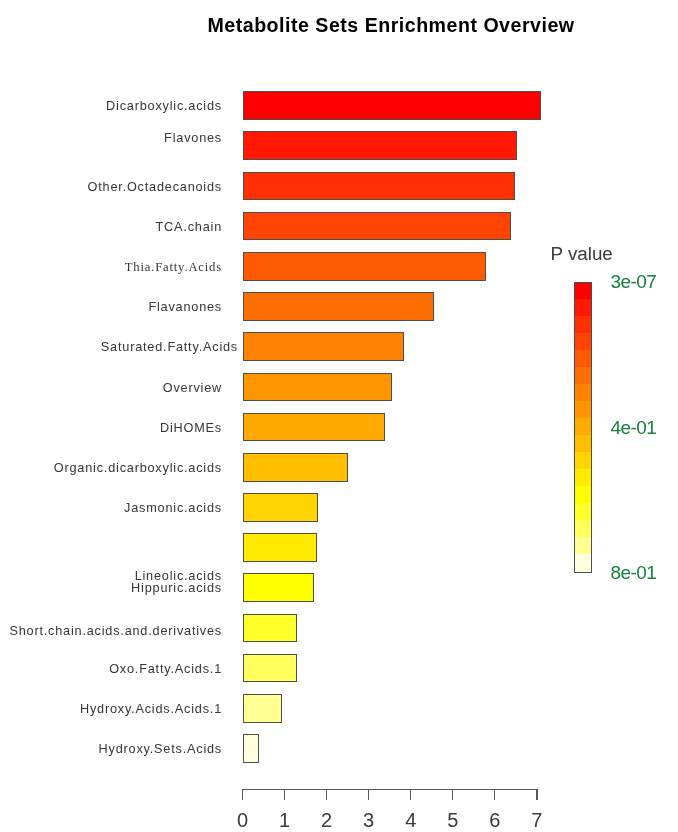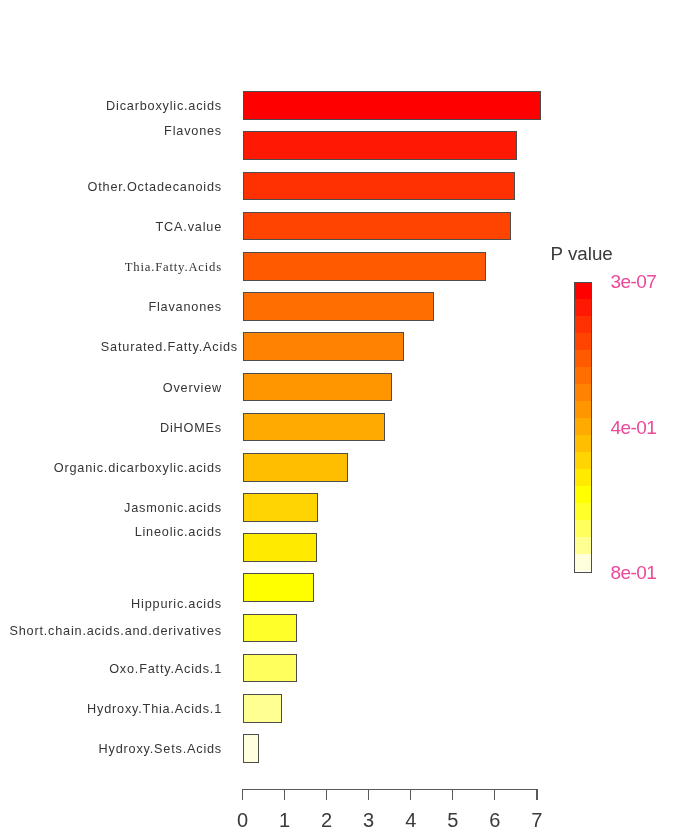--- a/index.html
+++ b/index.html
@@ -51,6 +51,7 @@
 
 <div id="chart-root">
 
+  <div id="chart-title">Metabolite Sets Enrichment Overview</div>
 
   <div id="plot-area">
     <div class="bar-label" style="right:456.0px;top:100.30px;">Dicarboxylic.acids</div>

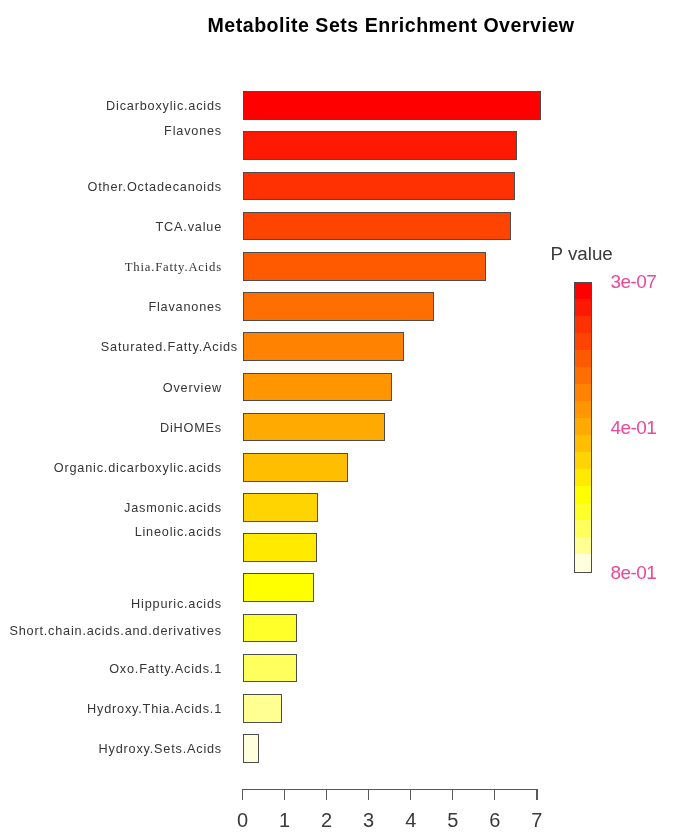--- a/index.html
+++ b/index.html
@@ -56,7 +56,7 @@
   <div id="plot-area">
     <div class="bar-label" style="right:456.0px;top:100.30px;">Dicarboxylic.acids</div>
     <div class="bar" style="left: 242.5px; top: 91.3px; width: 298.48px; height: 28.6px; background: rgb(255, 0, 0);"></div>
-    <div class="bar-label" style="right:456.0px;top:125px;">Flavones</div>
+    <div class="bar-label" style="right:456.0px;top:132px;">Flavones</div>
     <div class="bar" style="left: 242.5px; top: 131.48px; width: 274.94px; height: 28.6px; background: rgb(255, 24, 2);"></div>
     <div class="bar-label" style="right:456.0px;top:180.66px;">Other.Octadecanoids</div>
     <div class="bar" style="left: 242.5px; top: 171.66px; width: 272px; height: 28.6px; background: rgb(255, 48, 2);"></div>

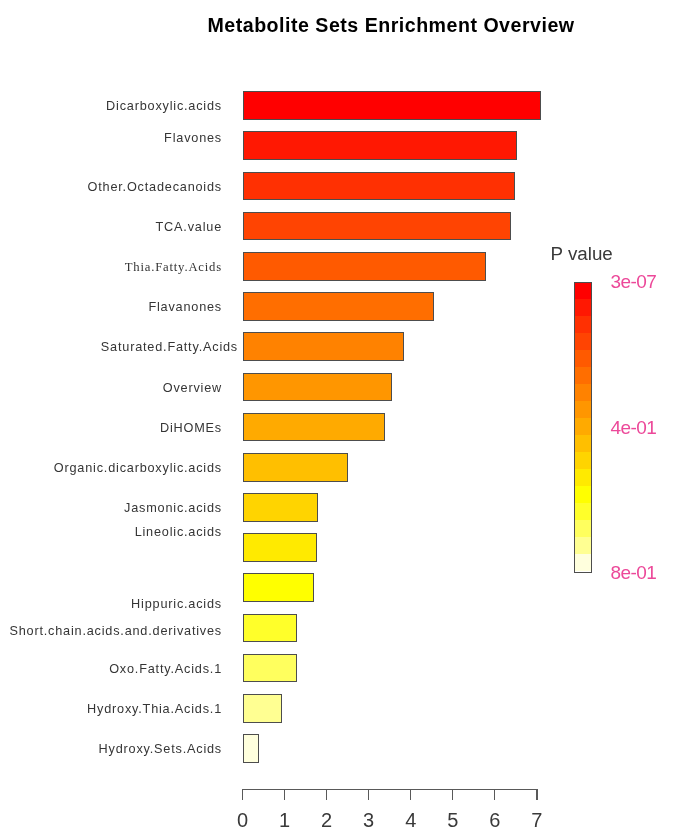--- a/index.html
+++ b/index.html
@@ -60,7 +60,7 @@
     <div class="bar" style="left: 242.5px; top: 131.48px; width: 274.94px; height: 28.6px; background: rgb(255, 24, 2);"></div>
     <div class="bar-label" style="right:456.0px;top:180.66px;">Other.Octadecanoids</div>
     <div class="bar" style="left: 242.5px; top: 171.66px; width: 272px; height: 28.6px; background: rgb(255, 48, 2);"></div>
-    <div class="bar-label" style="right:456.0px;top:220.84px;">TCA.value</div>
+    <div class="bar-label" style="right:456.0px;top:220.84px;">TCA.chain</div>
     <div class="bar" style="left: 242.5px; top: 211.84px; width: 268.22px; height: 28.6px; background: rgb(255, 68, 2);"></div>
     <div class="bar-label" style="right:456.0px;top:261.02px;font-family:Liberation Serif, serif;">Thia.Fatty.Acids</div>
     <div class="bar" style="left: 242.5px; top: 252.02px; width: 243.41px; height: 28.6px; background: rgb(255, 90, 0);"></div>

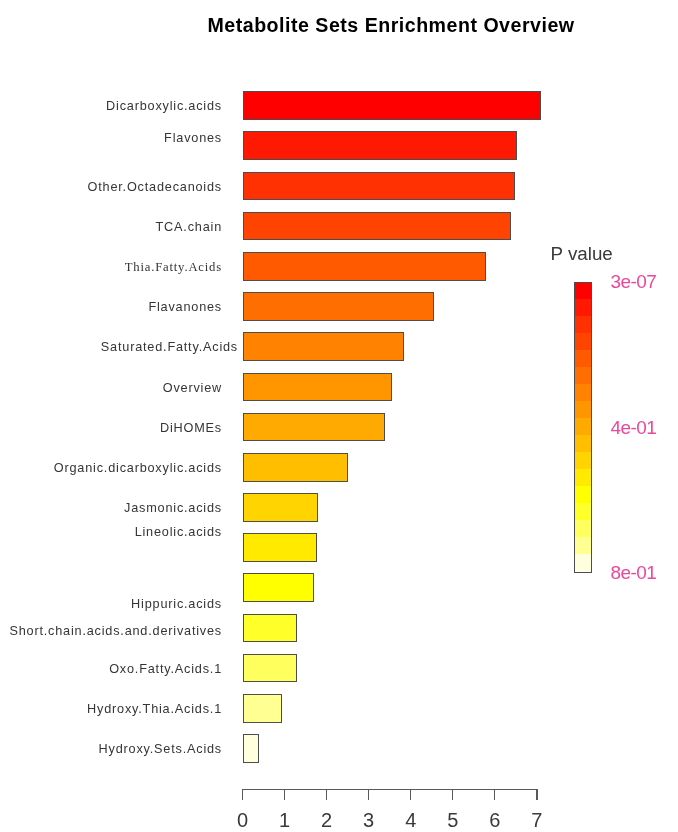--- a/index.html
+++ b/index.html
@@ -43,7 +43,7 @@
   .legend-band { position:absolute; left:0; right:0; }
   .legend-label {
     position:absolute; white-space:nowrap;
-    font-size:19px; line-height:19px; letter-spacing:-0.6px; color:#ec4899;
+    font-size:19px; line-height:19px; letter-spacing:-0.6px; color:#15803d;
   }
 </style>
 </head>

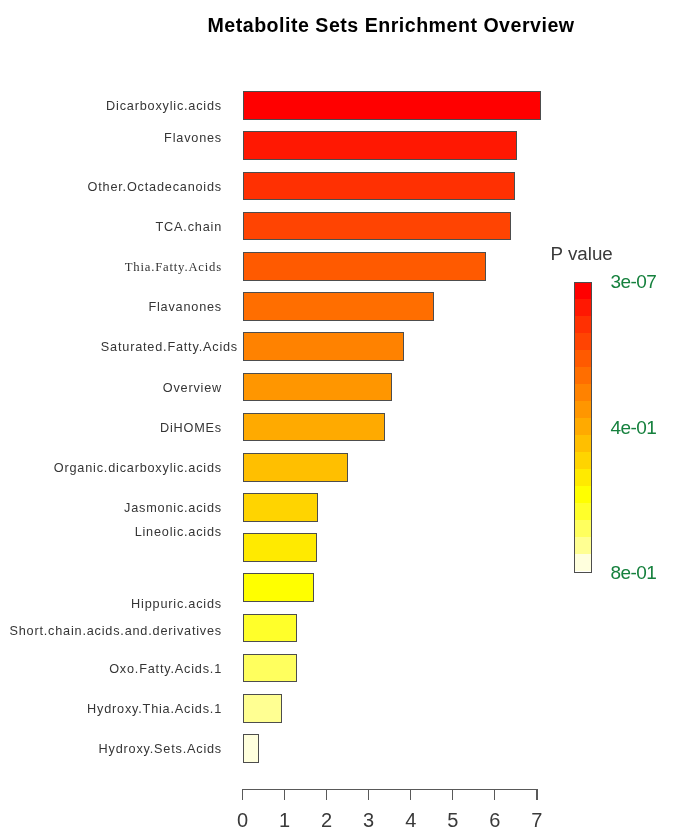--- a/index.html
+++ b/index.html
@@ -76,7 +76,7 @@
     <div class="bar" style="left: 242.5px; top: 452.92px; width: 105.1px; height: 28.6px; background: rgb(255, 191, 0);"></div>
     <div class="bar-label" style="right:456.0px;top:502.10px;">Jasmonic.acids</div>
     <div class="bar" style="left: 242.5px; top: 493.1px; width: 75.25px; height: 28.6px; background: rgb(255, 212, 0);"></div>
-    <div class="bar-label" style="right:456.0px;top:526px;">Lineolic.acids</div>
+    <div class="bar-label" style="right:456.0px;top:570px;">Lineolic.acids</div>
     <div class="bar" style="left: 242.5px; top: 533.28px; width: 74.41px; height: 28.6px; background: rgb(255, 234, 0);"></div>
     <div class="bar-label" style="right:456.0px;top:582.46px;margin-top:16px;">Hippuric.acids</div>
     <div class="bar" style="left: 242.5px; top: 573.46px; width: 71.89px; height: 28.6px; background: rgb(255, 255, 0);"></div>

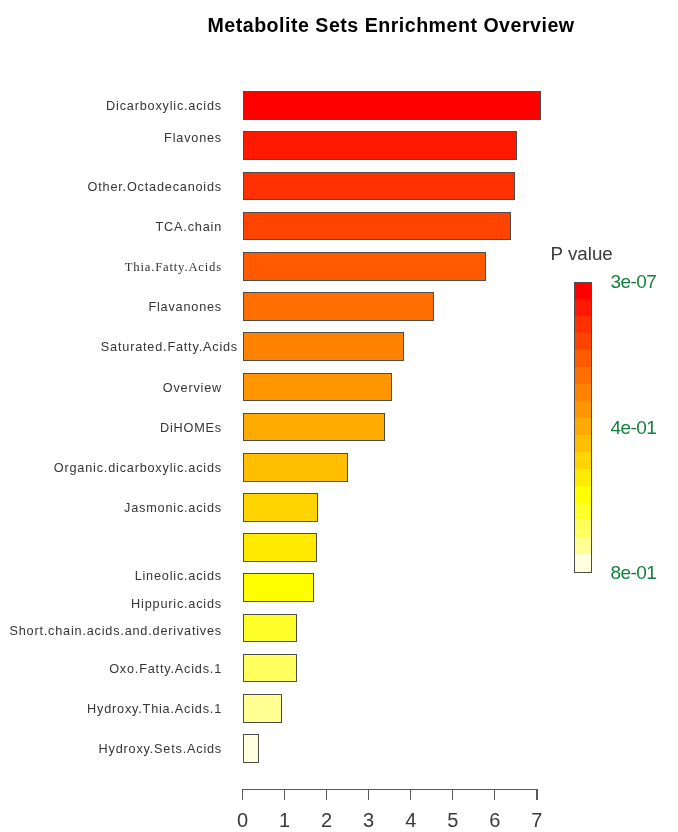--- a/index.html
+++ b/index.html
@@ -78,7 +78,7 @@
     <div class="bar" style="left: 242.5px; top: 493.1px; width: 75.25px; height: 28.6px; background: rgb(255, 212, 0);"></div>
     <div class="bar-label" style="right:456.0px;top:570px;">Lineolic.acids</div>
     <div class="bar" style="left: 242.5px; top: 533.28px; width: 74.41px; height: 28.6px; background: rgb(255, 234, 0);"></div>
-    <div class="bar-label" style="right:456.0px;top:582.46px;margin-top:16px;">Hippuric.acids</div>
+    <div class="bar-label" style="right:456.0px;top:582.46px;">Hippuric.acids</div>
     <div class="bar" style="left: 242.5px; top: 573.46px; width: 71.89px; height: 28.6px; background: rgb(255, 255, 0);"></div>
     <div class="bar-label" style="right:456.0px;top:625px;text-align:right;">Short.chain.acids.and.derivatives</div>
     <div class="bar" style="left: 242.5px; top: 613.64px; width: 54.65px; height: 28.6px; background: rgb(255, 255, 42);"></div>

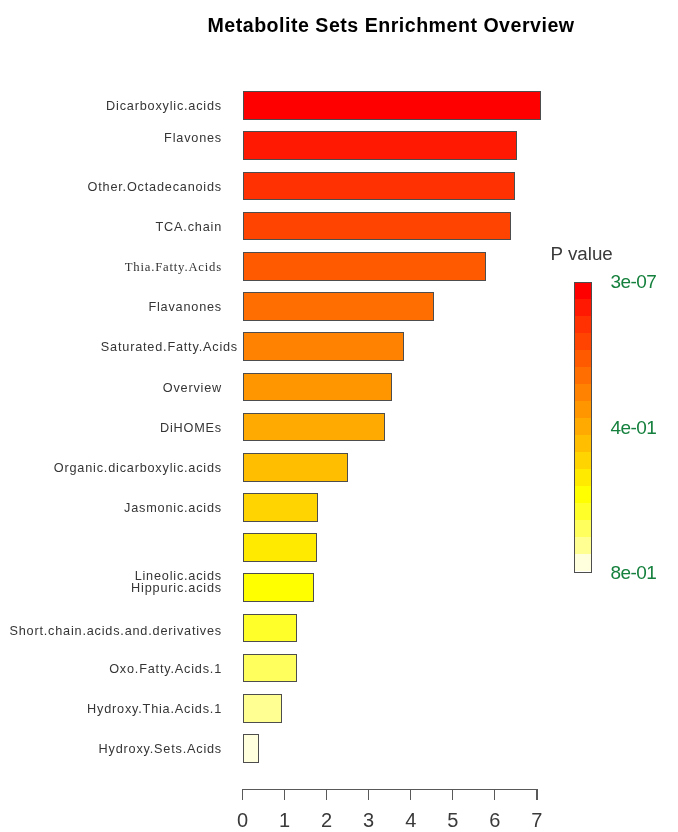--- a/index.html
+++ b/index.html
@@ -84,7 +84,7 @@
     <div class="bar" style="left: 242.5px; top: 613.64px; width: 54.65px; height: 28.6px; background: rgb(255, 255, 42);"></div>
     <div class="bar-label" style="right:456.0px;top:662.82px;margin-left:42px;">Oxo.Fatty.Acids.1</div>
     <div class="bar" style="left: 242.5px; top: 653.82px; width: 54.65px; height: 28.6px; background: rgb(255, 255, 94);"></div>
-    <div class="bar-label" style="right:456.0px;top:703.00px;">Hydroxy.Thia.Acids.1</div>
+    <div class="bar-label" style="right:456.0px;top:703.00px;">Hydroxy.Acids.Acids.1</div>
     <div class="bar" style="left: 242.5px; top: 694px; width: 39.1px; height: 28.6px; background: rgb(255, 255, 146);"></div>
     <div class="bar-label" style="right:456.0px;top:743.18px;">Hydroxy.Sets.Acids</div>
     <div class="bar" style="left: 242.5px; top: 734.18px; width: 16.82px; height: 28.6px; background: rgb(255, 255, 221);"></div>

